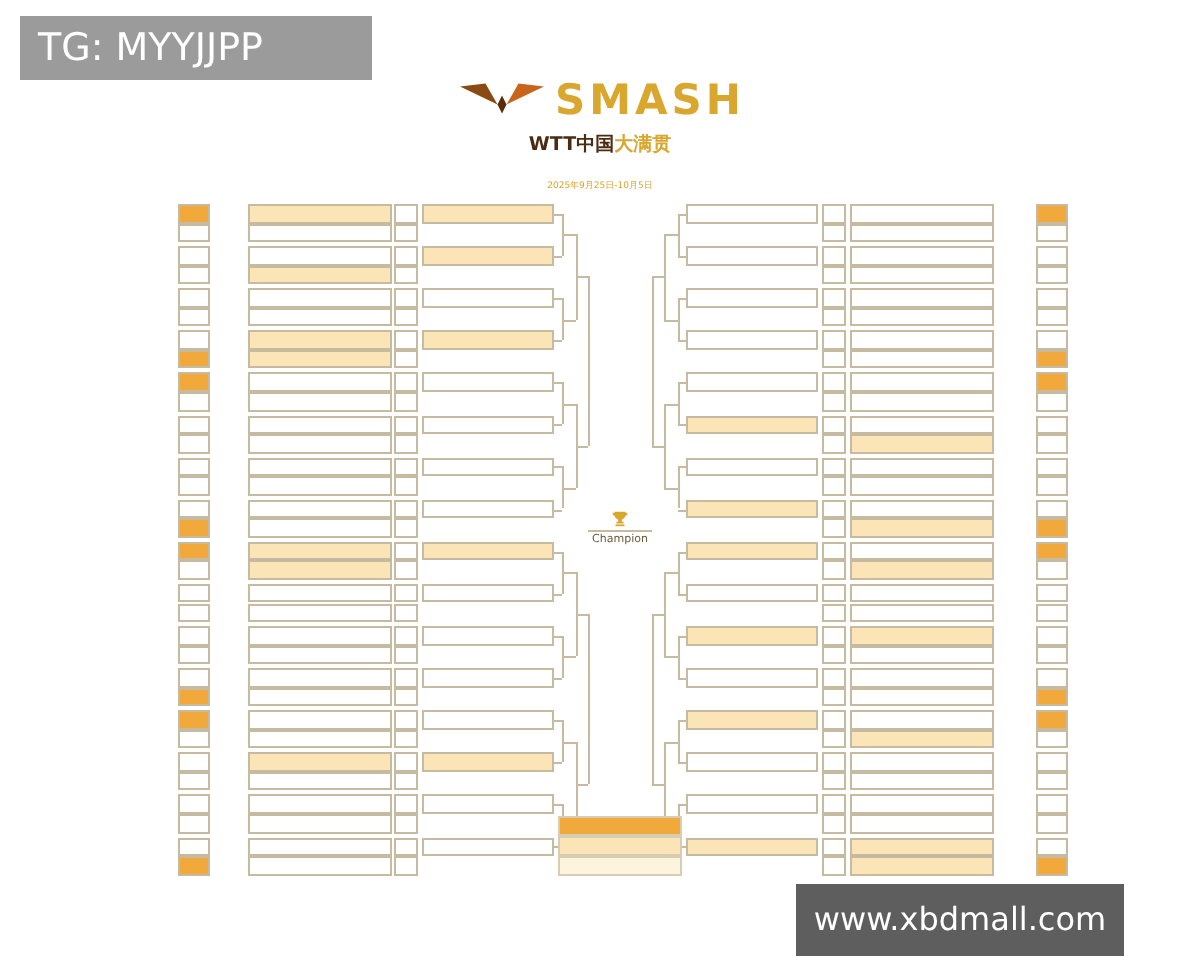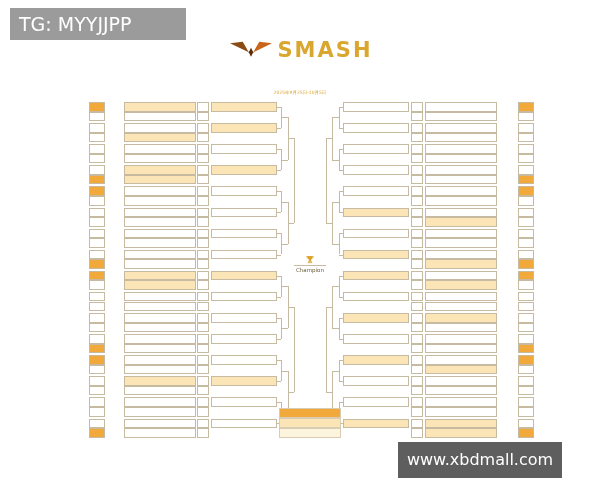--- a/index.html
+++ b/index.html
@@ -46,6 +46,9 @@
     </svg><span class="smash">SMASH</span>
   </div>
 
+  <div id="title-line">
+    <span class="pfx">WTT中国</span><span class="sfx">大满贯</span>
+  </div>
 
   <div id="note">2025年9月25日-10月5日</div>
 

